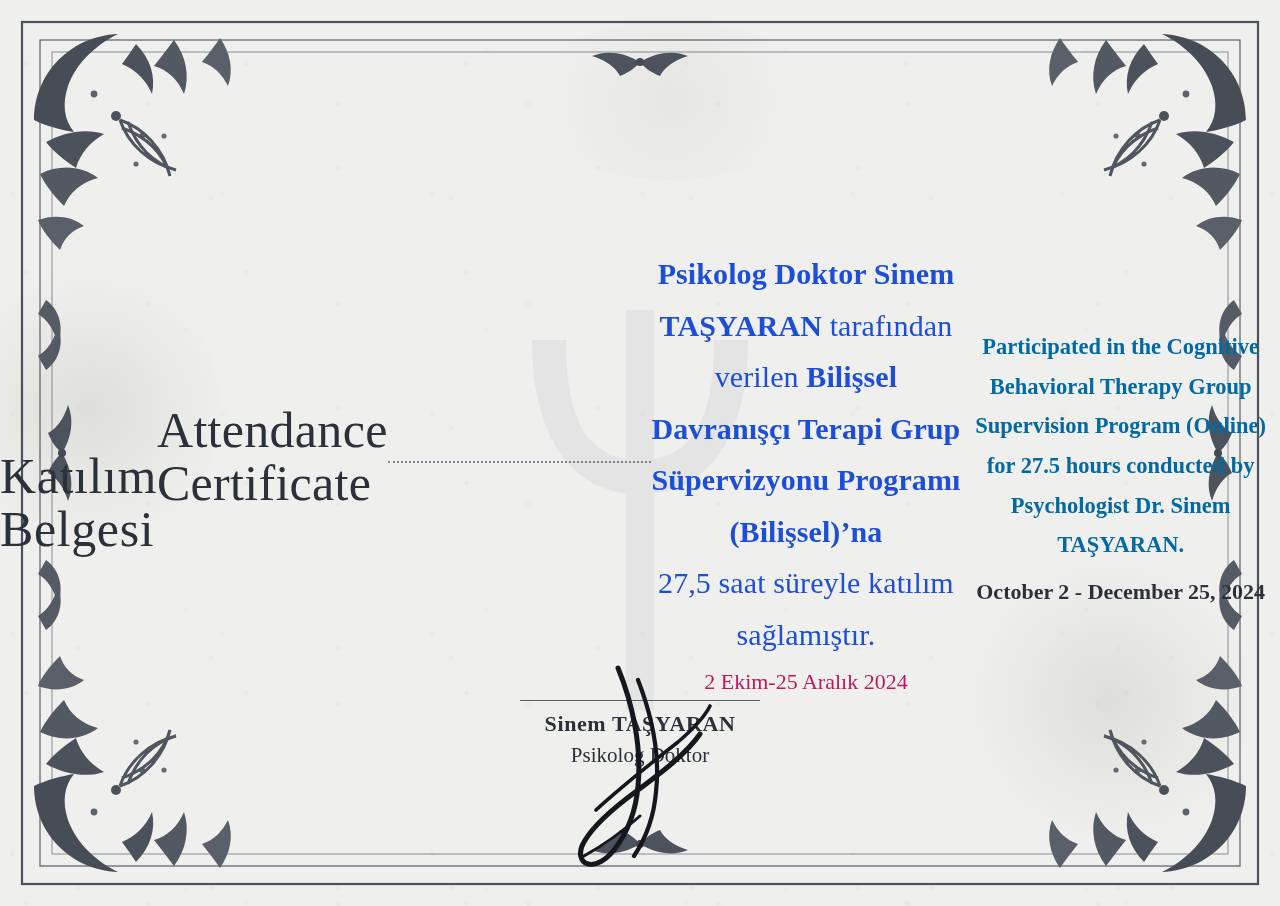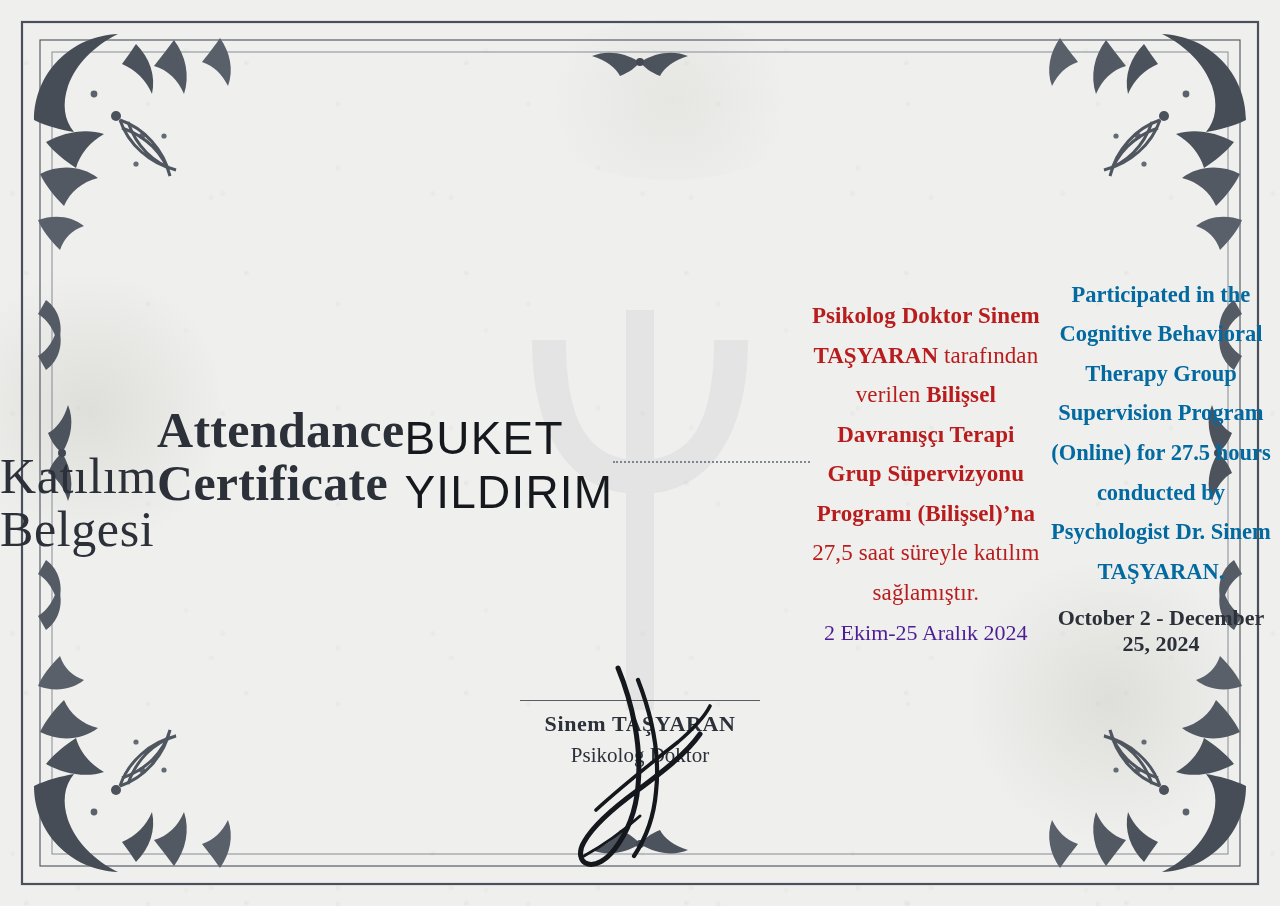--- a/index.html
+++ b/index.html
@@ -119,9 +119,9 @@
     width: 780px;
   }
   .body-line {
-    font-size: 23px;
+    font-size: 30px;
     line-height: 1.72;
-    color: #b91c1c;
+    color: #1d4ed8;
     letter-spacing: .1px;
   }
   .body-line .b { font-weight: 700; }

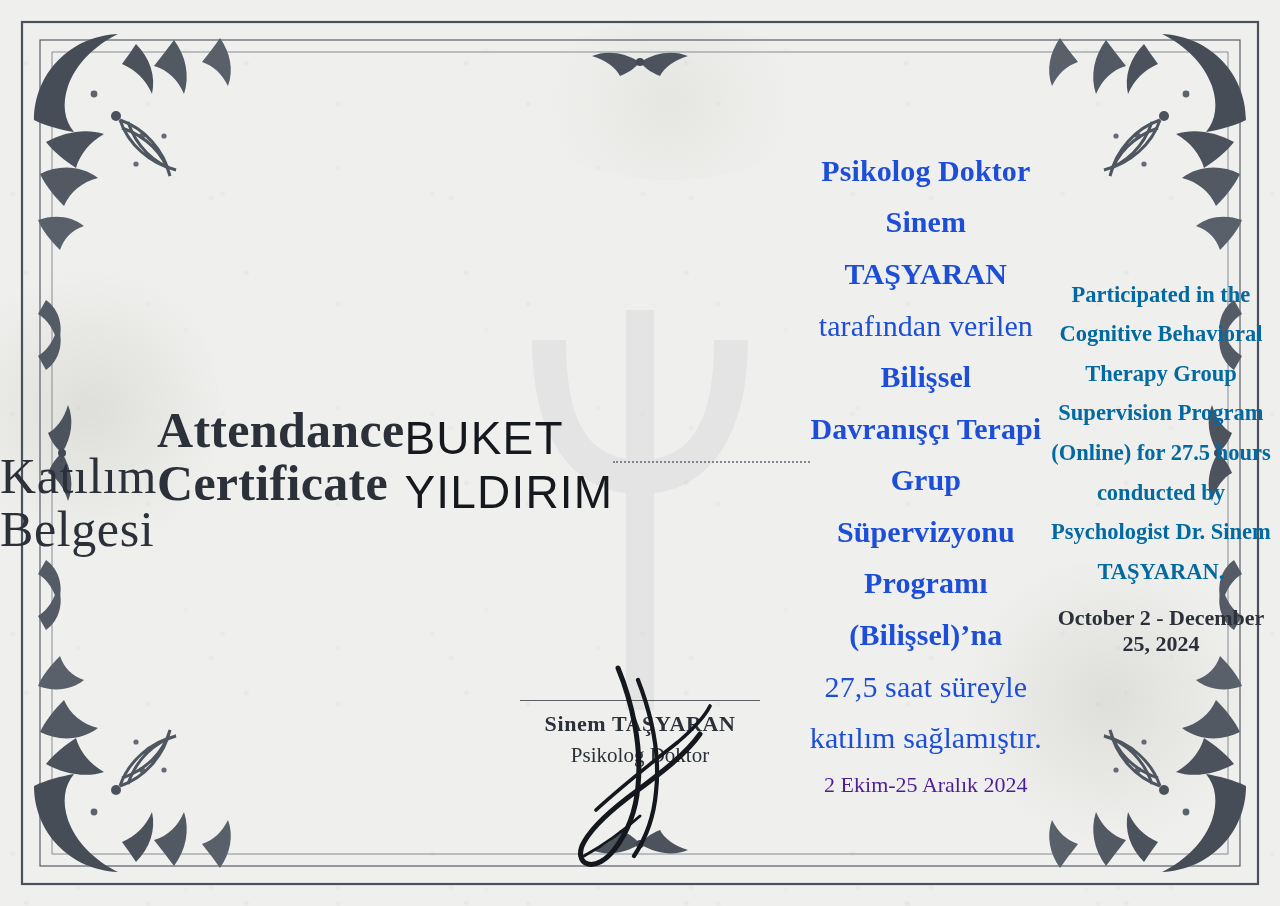--- a/index.html
+++ b/index.html
@@ -93,7 +93,7 @@
     margin-top: 8px;
     font-size: 50px;
     letter-spacing: .3px;
-    font-weight: 700;
+    font-weight: 400;
     color: #2c3139;
     line-height: 1.06;
   }

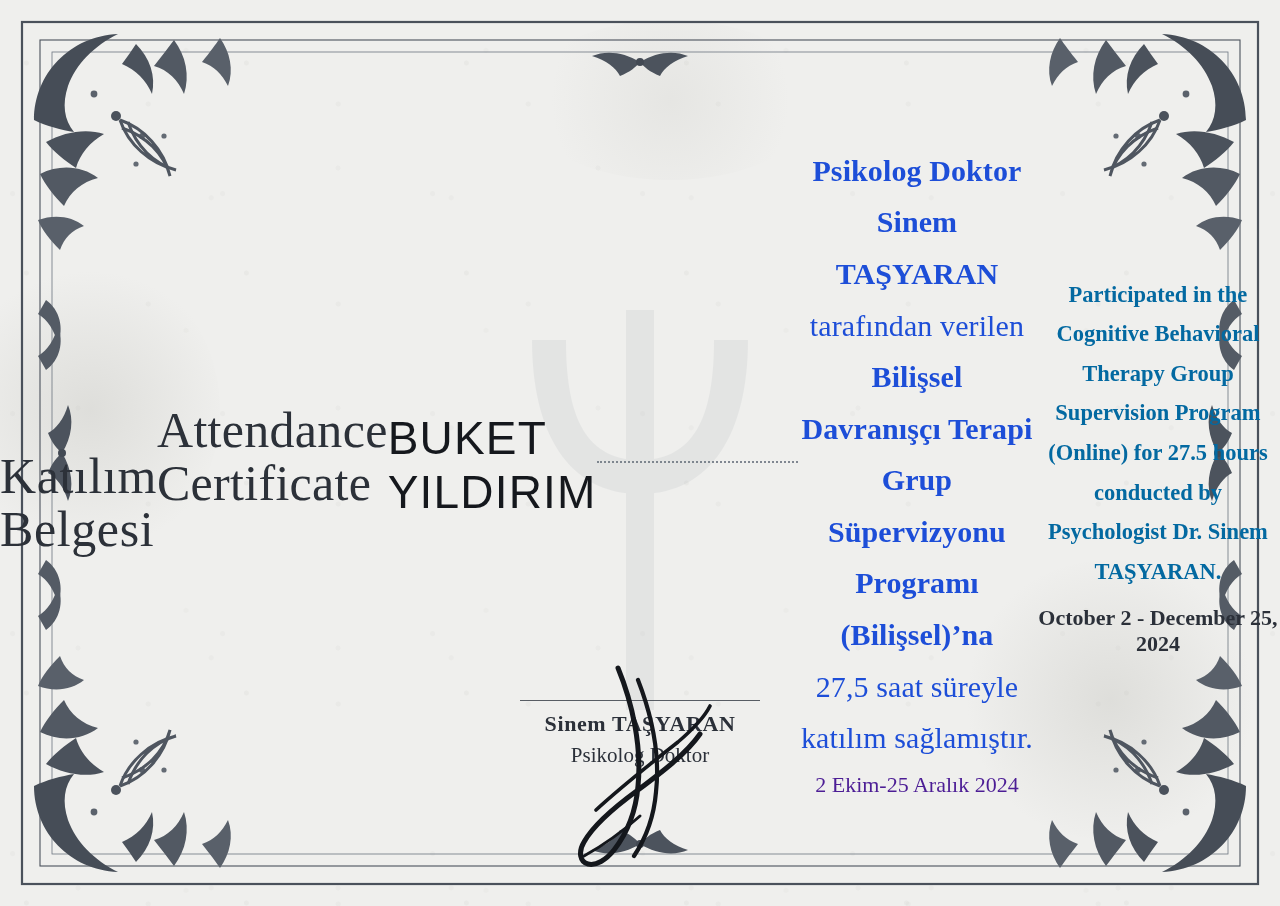--- a/index.html
+++ b/index.html
@@ -297,7 +297,6 @@
     <div class="title-tr">Katılım Belgesi</div>
     <div class="title-en">Attendance Certificate</div>
 
-    <div class="recipient">BUKET YILDIRIM</div>
 
     <div class="divider"></div>
 

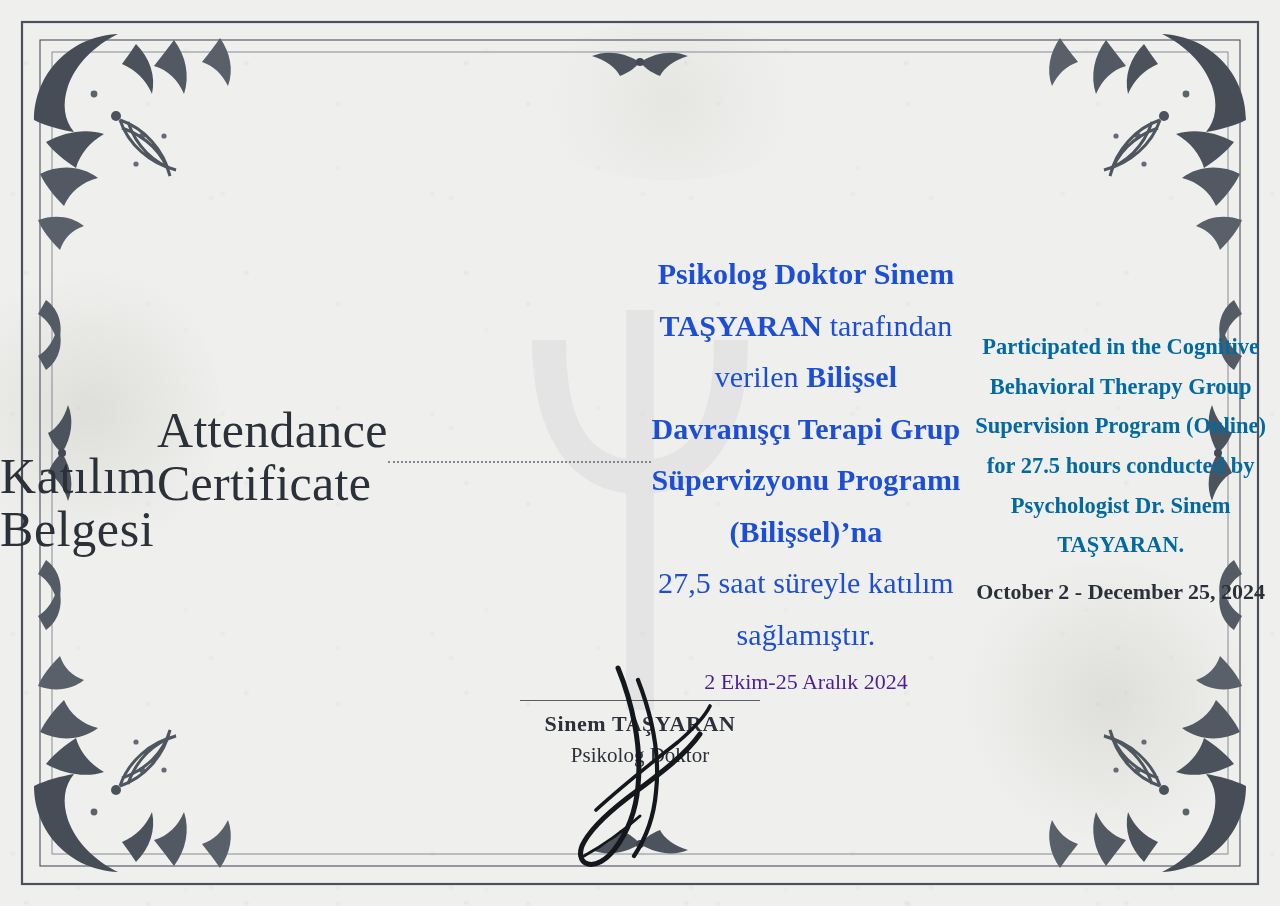--- a/index.html
+++ b/index.html
@@ -128,7 +128,7 @@
   .date-line {
     font-size: 22px;
     line-height: 1.7;
-    color: #4c1d95;
+    color: #be185d;
     margin-top: 2px;
   }
 

